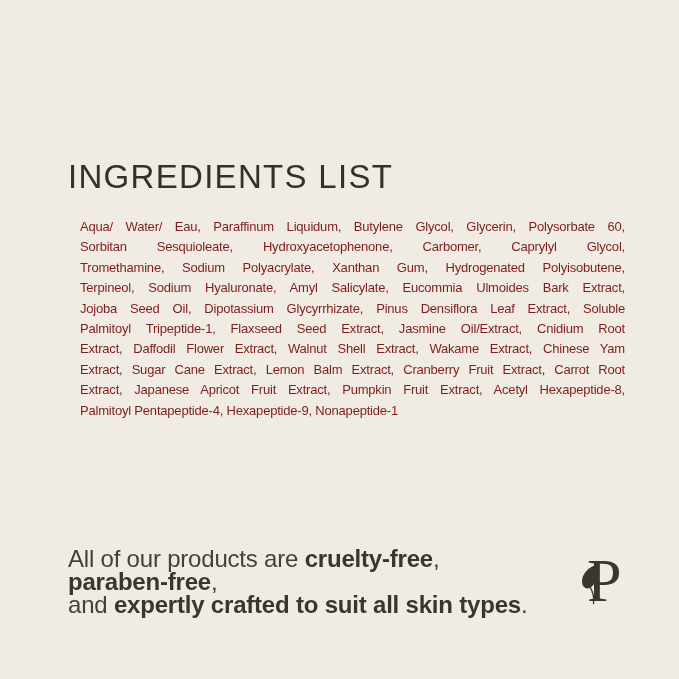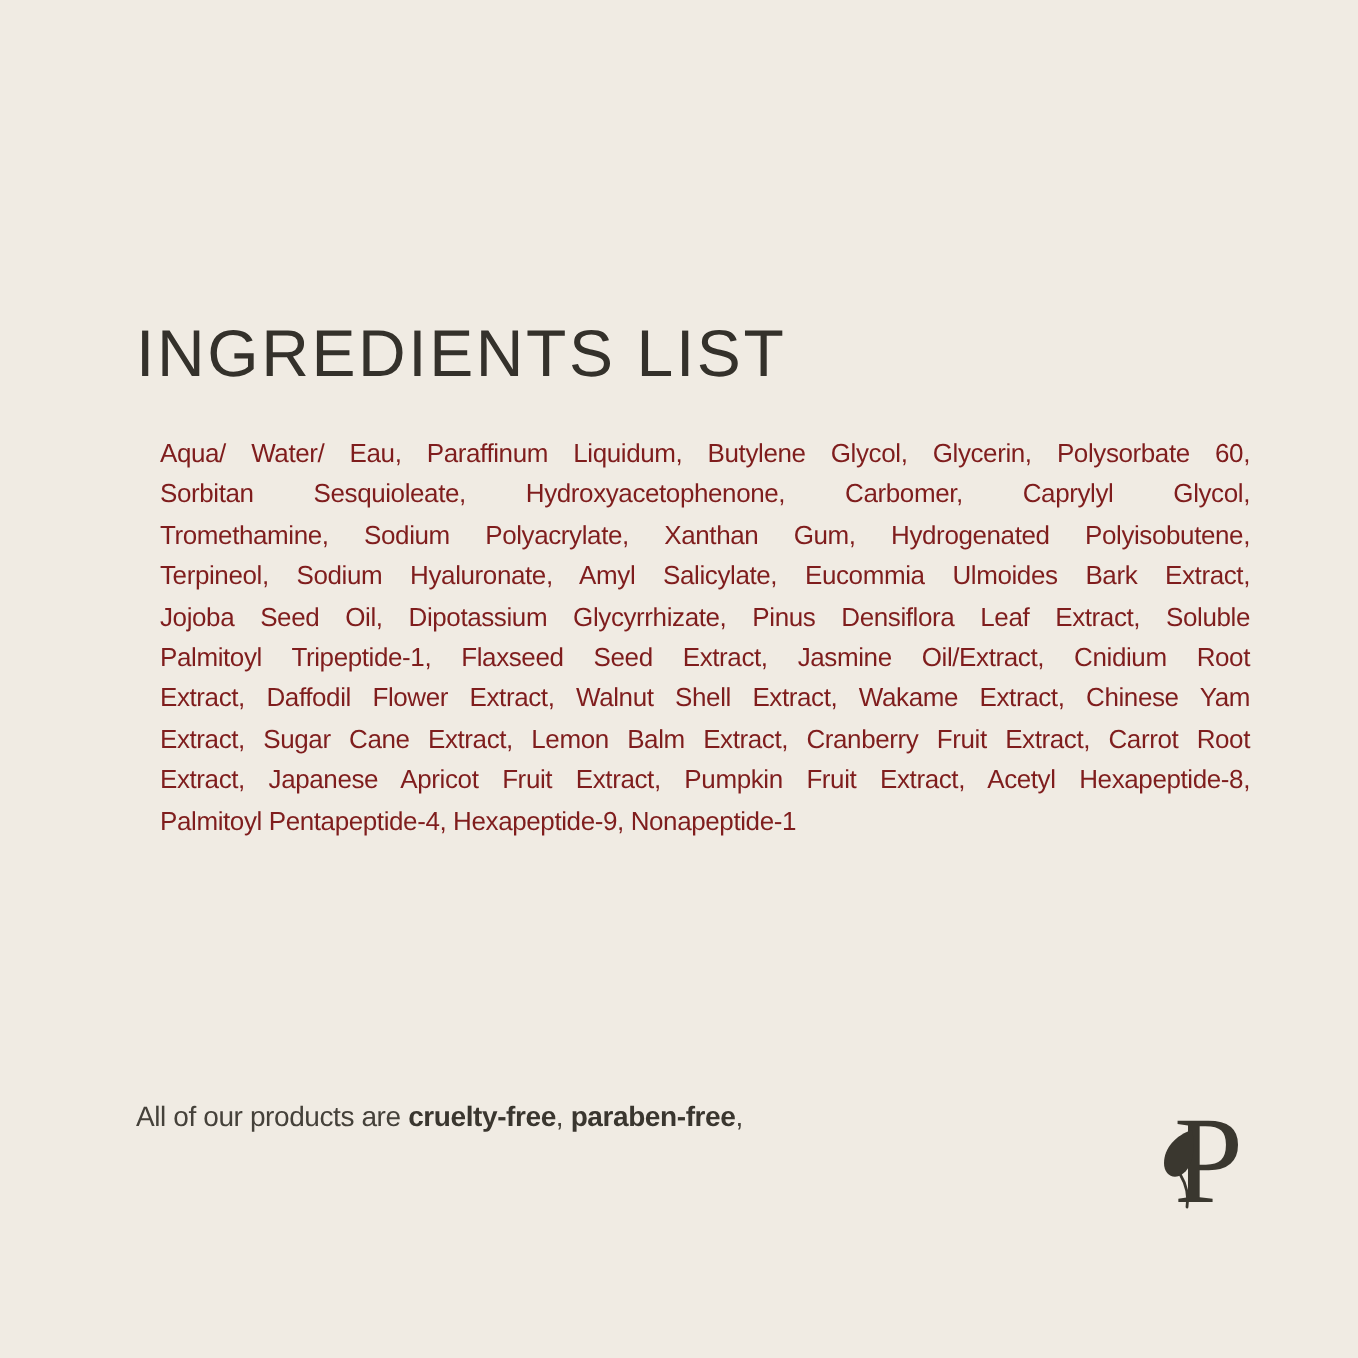--- a/index.html
+++ b/index.html
@@ -26,7 +26,7 @@
   .iline.last { text-align-last:left; }
   .footer {
     position:absolute; left:68px; top:547px; width:470px;
-    font-size:14px; line-height:23px; letter-spacing:-0.2px;
+    font-size:24px; line-height:23px; letter-spacing:-0.2px;
     color:#45413a;
   }
   .footer p { margin:0; }

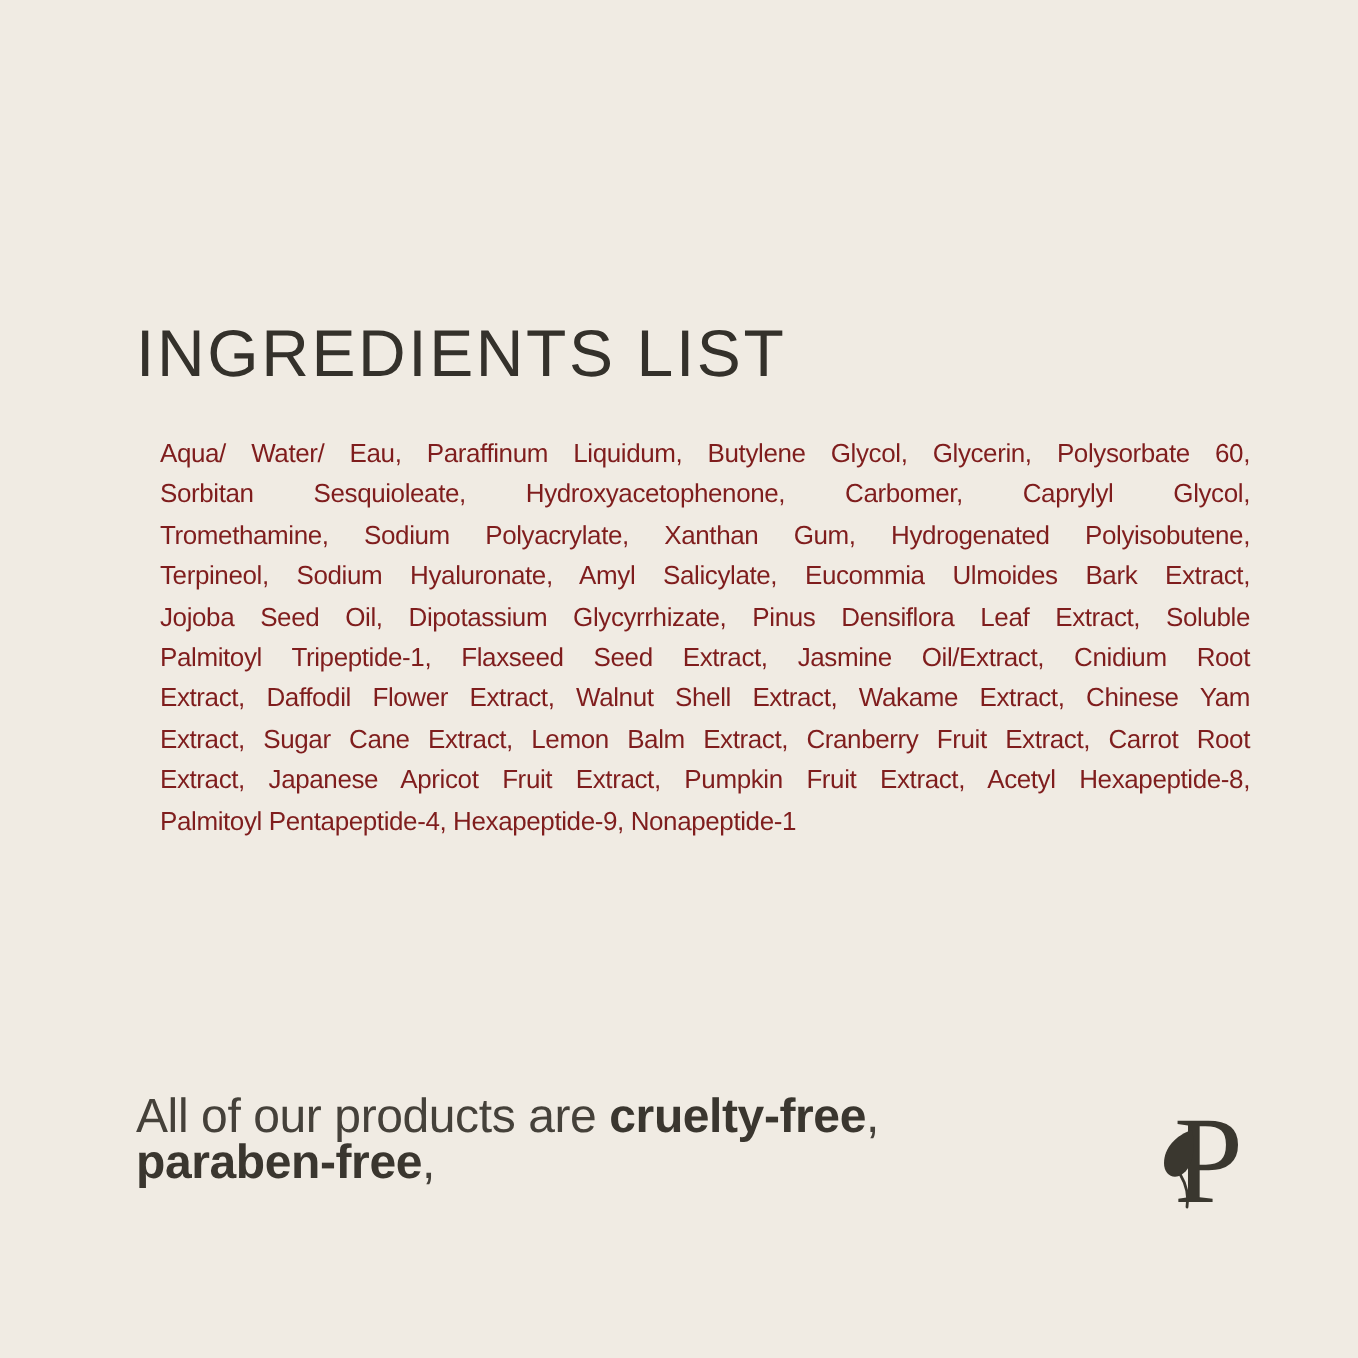--- a/index.html
+++ b/index.html
@@ -64,6 +64,7 @@
 
   <div class="footer">
     <p><span>All of our products are </span><b>cruelty-free</b><span>, </span><b>paraben-free</b><span>,</span></p>
+    <p><span>and </span><b>expertly crafted to suit all skin types</b><span>.</span></p>
   </div>
 
   <svg class="brand-logo" viewBox="0 0 44 54" xmlns="http://www.w3.org/2000/svg">

